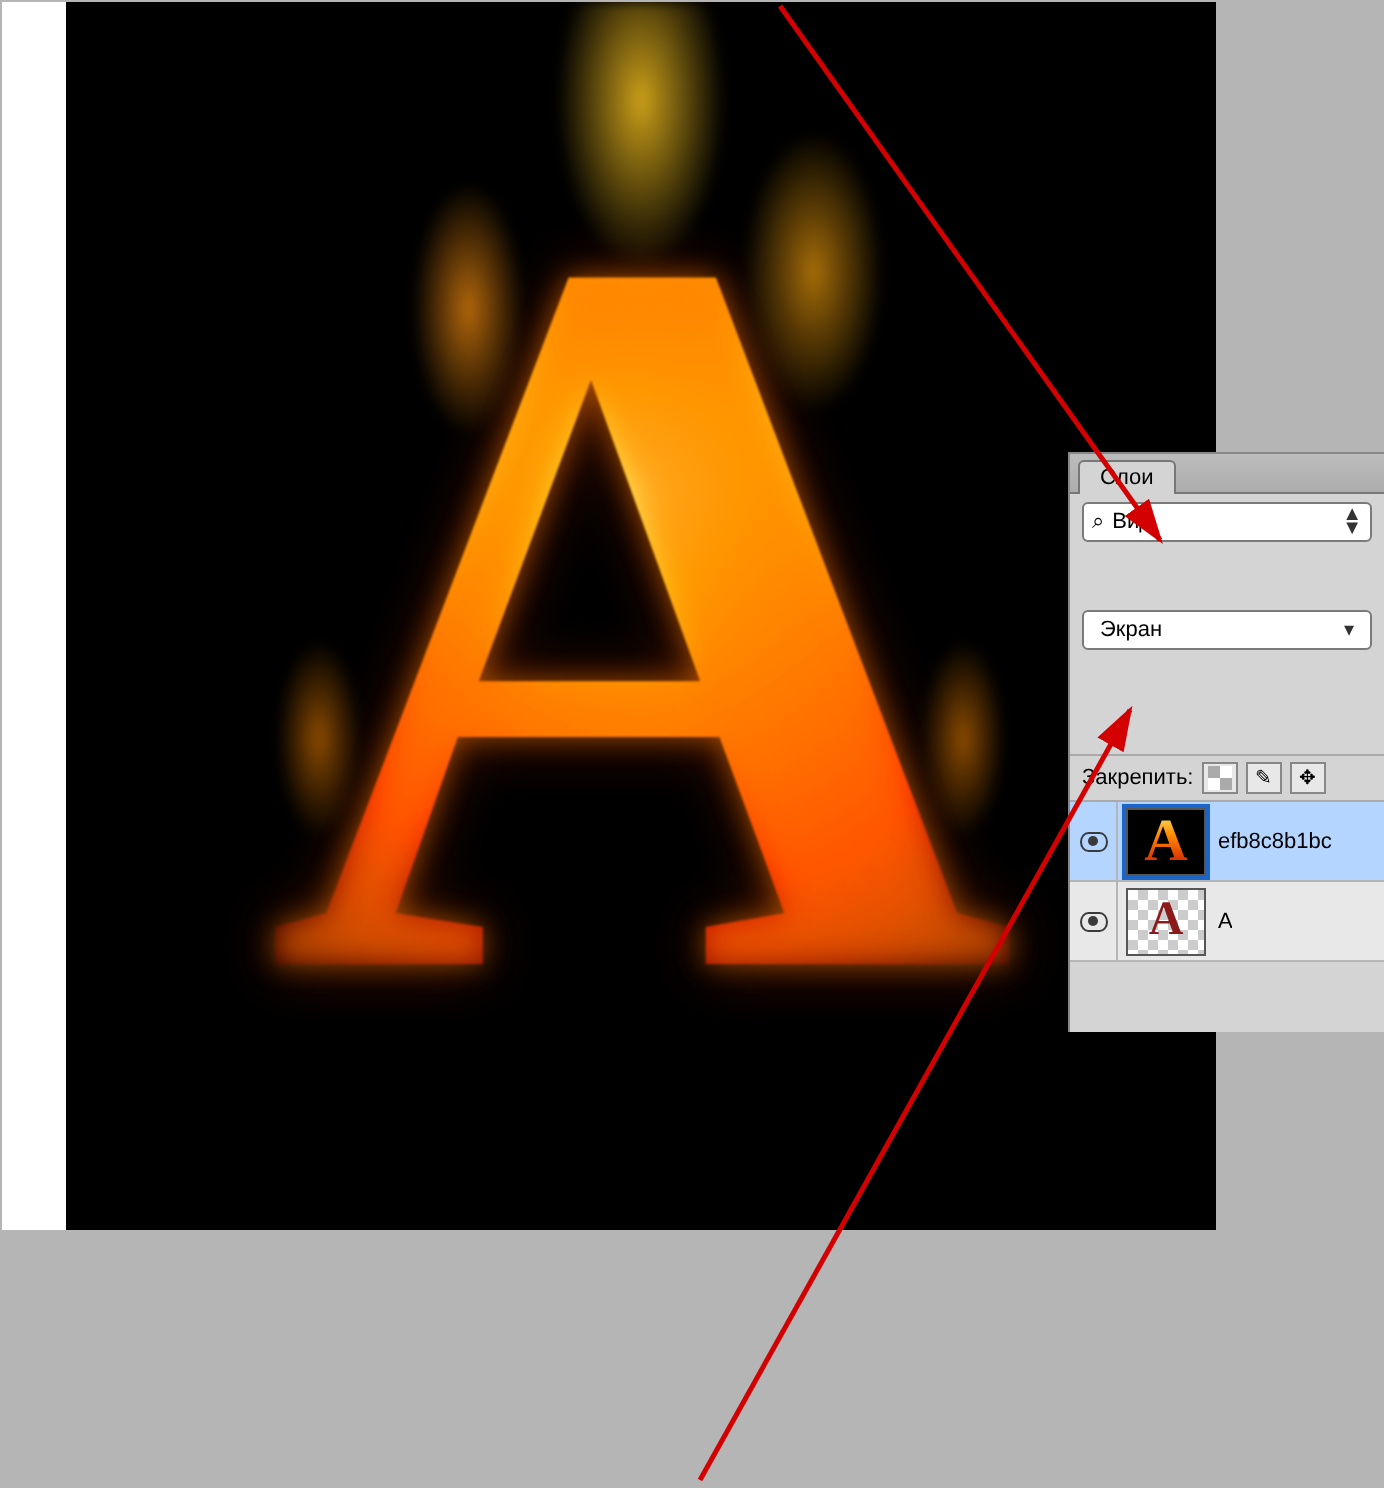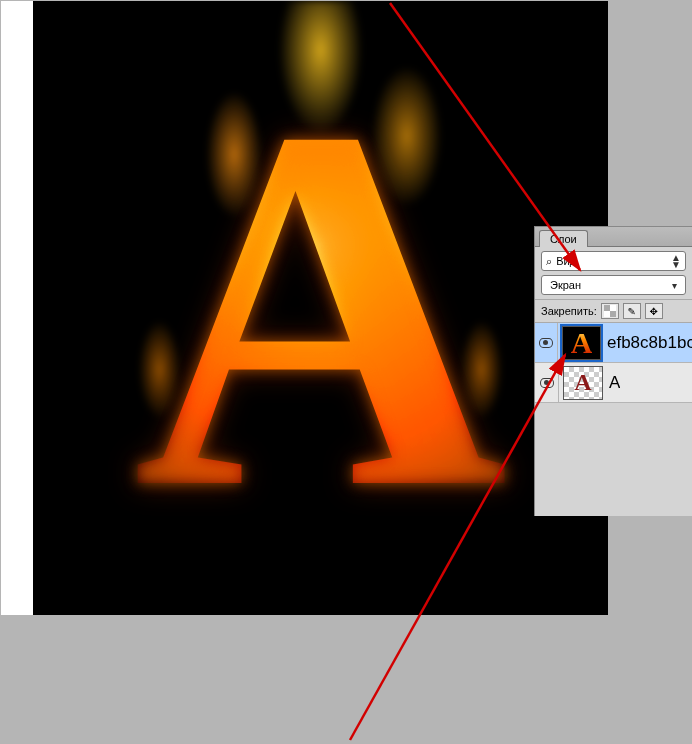--- a/index.html
+++ b/index.html
@@ -100,6 +100,7 @@
       background:#fff; border:1px solid #7a7a7a; border-radius:3px;
       height:20px; padding:0 8px;
       cursor:pointer;
+      margin-top:30px;
     }
 
     .lock-row {

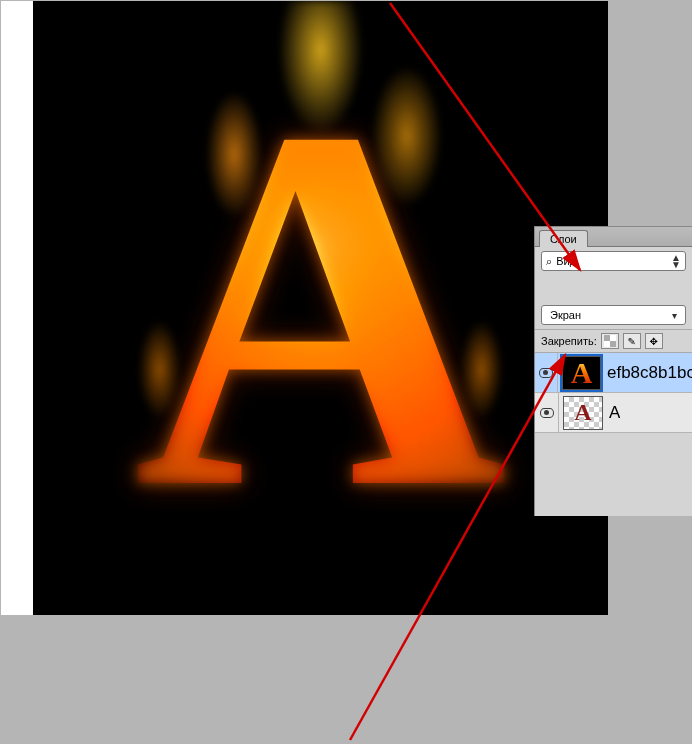--- a/index.html
+++ b/index.html
@@ -112,6 +112,7 @@
       padding:0 6px;
       gap:4px;
       font-size:11px;
+      margin-top:48px;
     }
     .lock-btn {
       width:18px;height:16px;

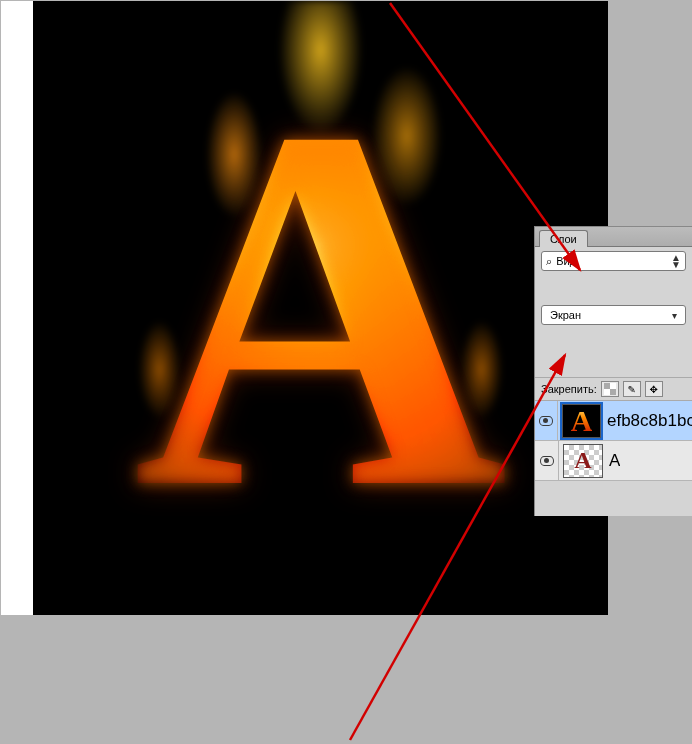--- a/index.html
+++ b/index.html
@@ -180,7 +180,7 @@
       color:#8b1a1a;
     }
     .layer-name{
-      font-size:17px;
+      font-size:11px;
       white-space:nowrap;
       overflow:hidden;
       cursor:pointer;

